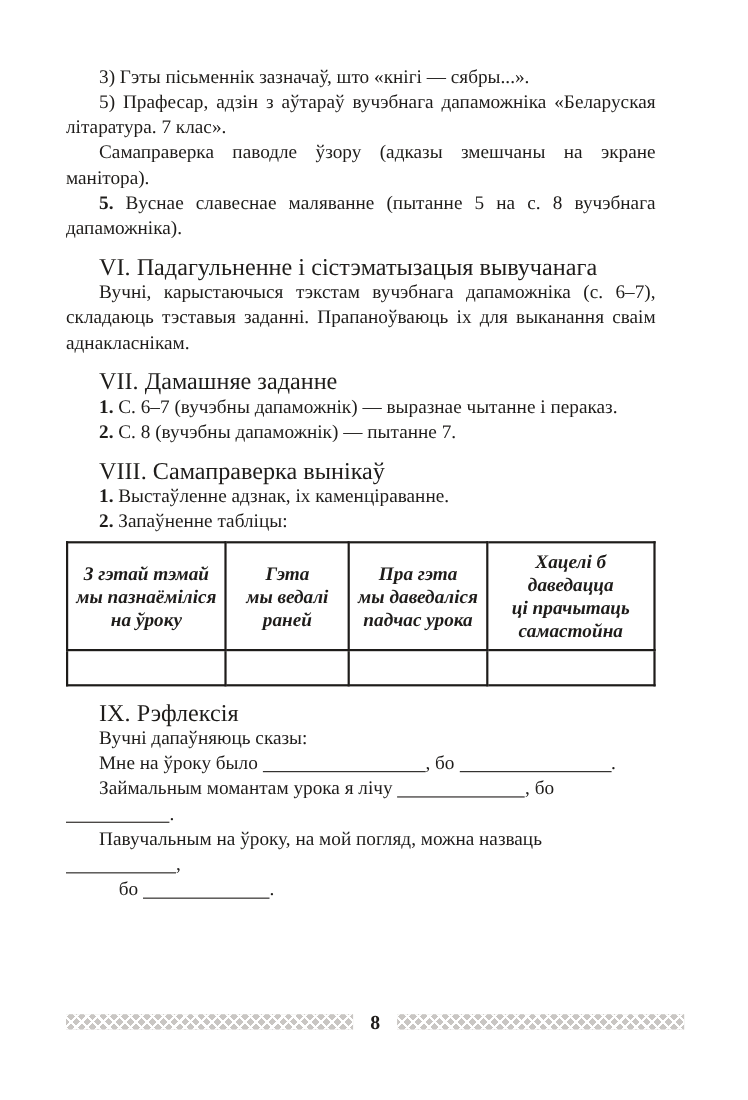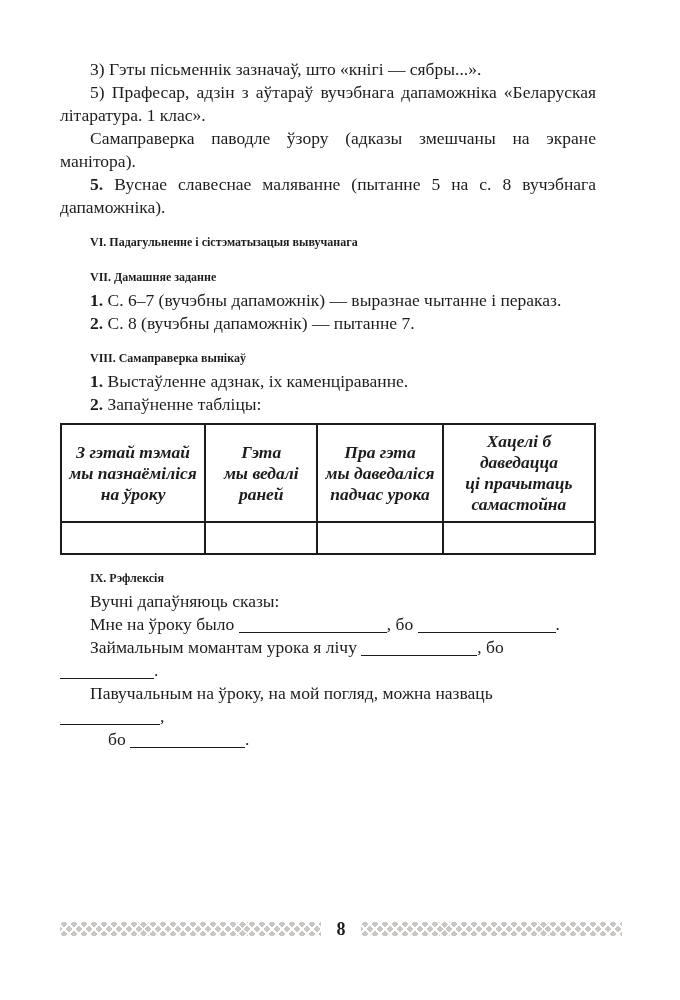--- a/index.html
+++ b/index.html
@@ -86,7 +86,7 @@
   <div class="body-text">
 
     <p>3) Гэты пісьменнік зазначаў, што «кнігі — сябры...».</p>
-    <p>5) Прафесар, адзін з аўтараў вучэбнага дапаможніка «Беларуская літаратура. 1 клас».</p>
+    <p>5) Прафесар, адзін з аўтараў вучэбнага дапаможніка «Беларуская літаратура. 7 клас».</p>
     <p>Самаправерка паводле ўзору (адказы змешчаны на экране манітора).</p>
     <p><span class="b">5.</span><span> Вуснае славеснае маляванне (пытанне 5 на с. 8 вучэбнага дапаможніка).</span></p>
 

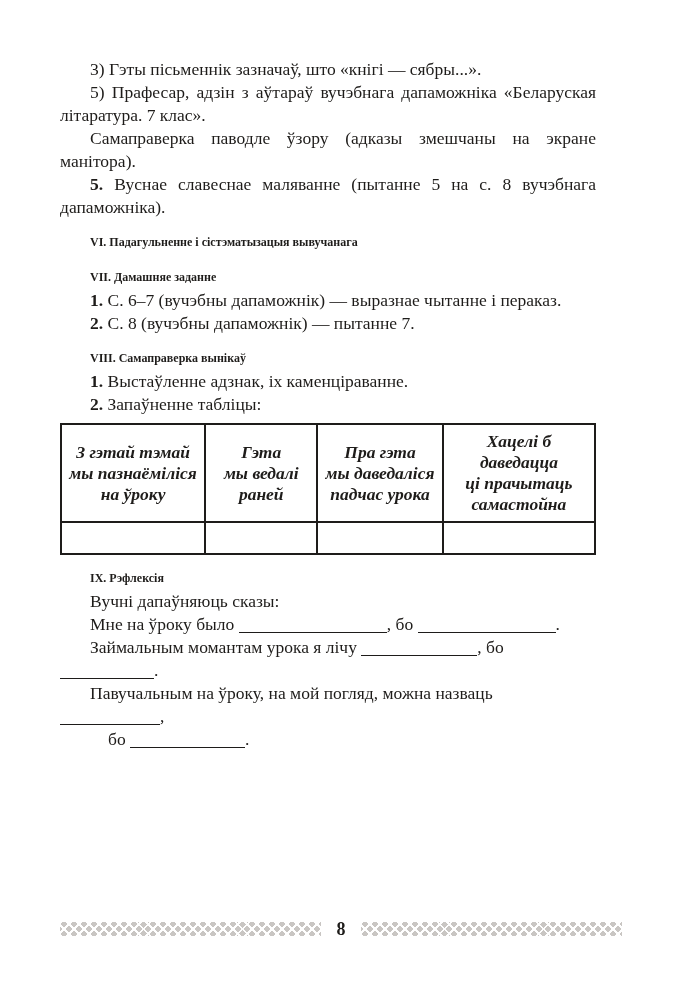--- a/index.html
+++ b/index.html
@@ -23,9 +23,9 @@
   .body-text p.no-indent{text-indent:0;margin-left:48px;}
   .body-text p.blank-line{text-align:left;}
   h3.section-h{
-    font-size:12px;
+    font-size:22px;
     line-height:23px;
-    font-weight:bold;
+    font-weight:normal;
     margin:12px 0 0 0;
     text-indent:30px;
   }

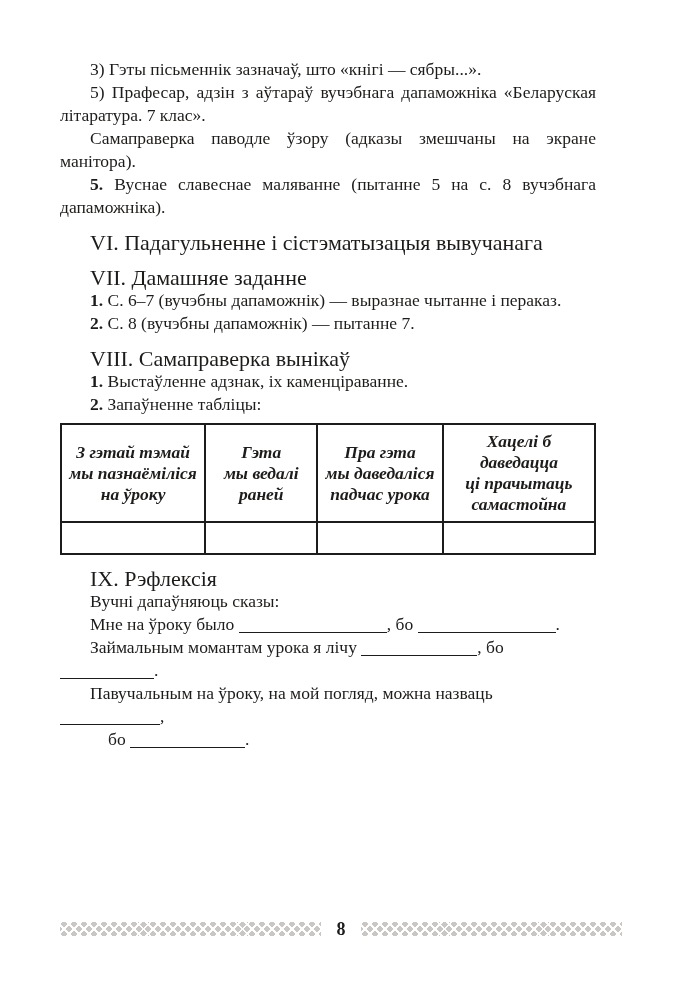--- a/index.html
+++ b/index.html
@@ -91,6 +91,7 @@
     <p><span class="b">5.</span><span> Вуснае славеснае маляванне (пытанне 5 на с. 8 вучэбнага дапаможніка).</span></p>
 
     <h3 class="section-h">VI. Падагульненне і сістэматызацыя вывучанага</h3>
+    <p>Вучні, карыстаючыся тэкстам вучэбнага дапаможніка (с. 6–7), складаюць тэставыя заданні. Прапаноўваюць іх для выканання сваім аднакласнікам.</p>
 
     <h3 class="section-h">VII. Дамашняе заданне</h3>
     <p><span class="b">1.</span><span> С. 6–7 (вучэбны дапаможнік) — выразнае чытанне і пераказ.</span></p>

